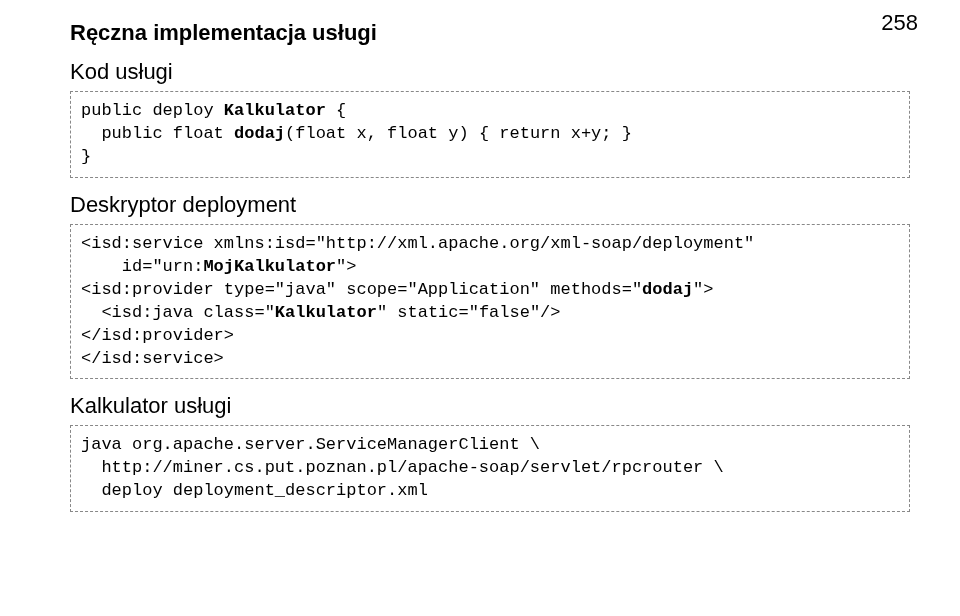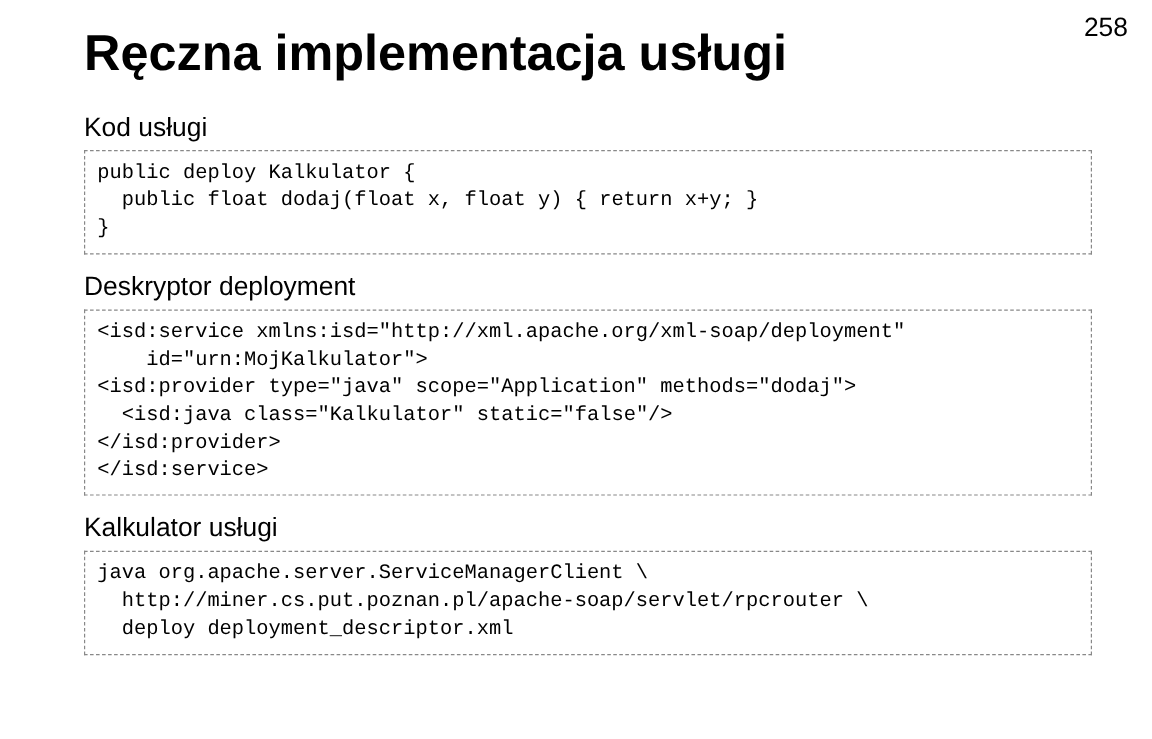--- a/index.html
+++ b/index.html
@@ -23,9 +23,9 @@
       font-family: Verdana, Geneva, sans-serif;
     }
     .title {
-      font-size: 42px;
+      font-size: 22px;
       font-weight: bold;
-      margin-bottom: 25px;
+      margin-bottom: 13px;
       font-family: Verdana, Geneva, sans-serif;
     }
     .section-label {

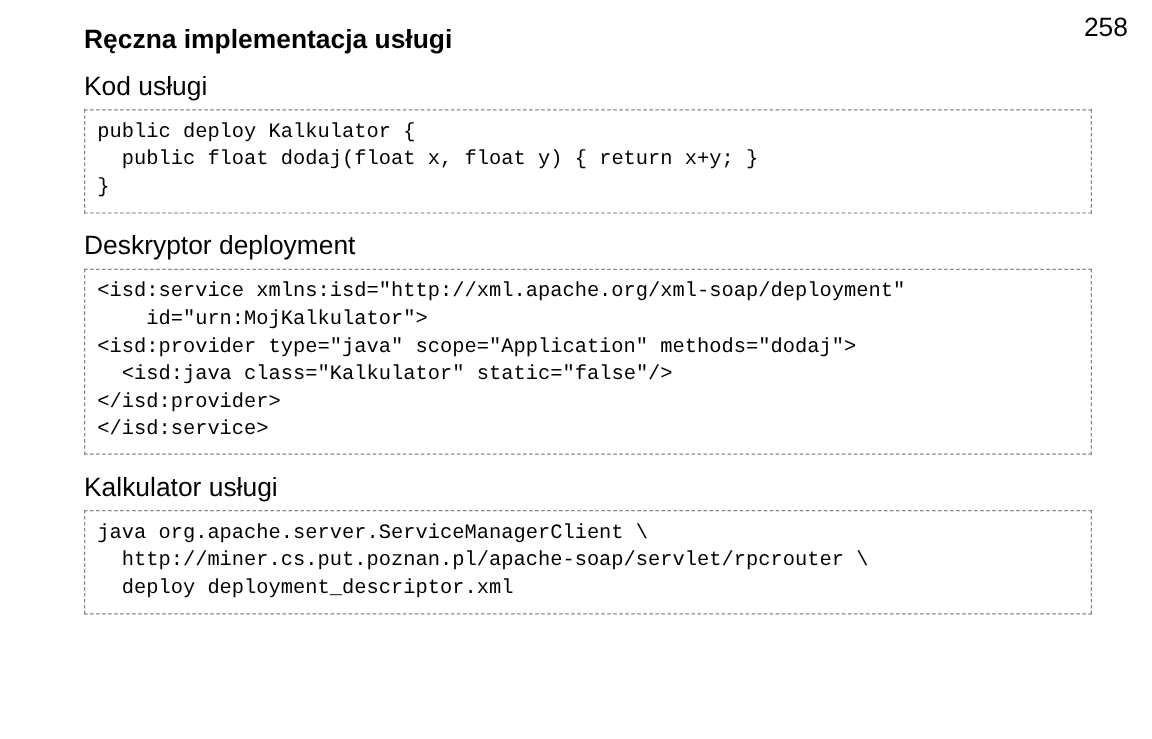--- a/index.html
+++ b/index.html
@@ -18,7 +18,7 @@
     .page-number {
       position: absolute;
       top: 10px;
-      right: 20px;
+      right: 42px;
       font-size: 22px;
       font-family: Verdana, Geneva, sans-serif;
     }

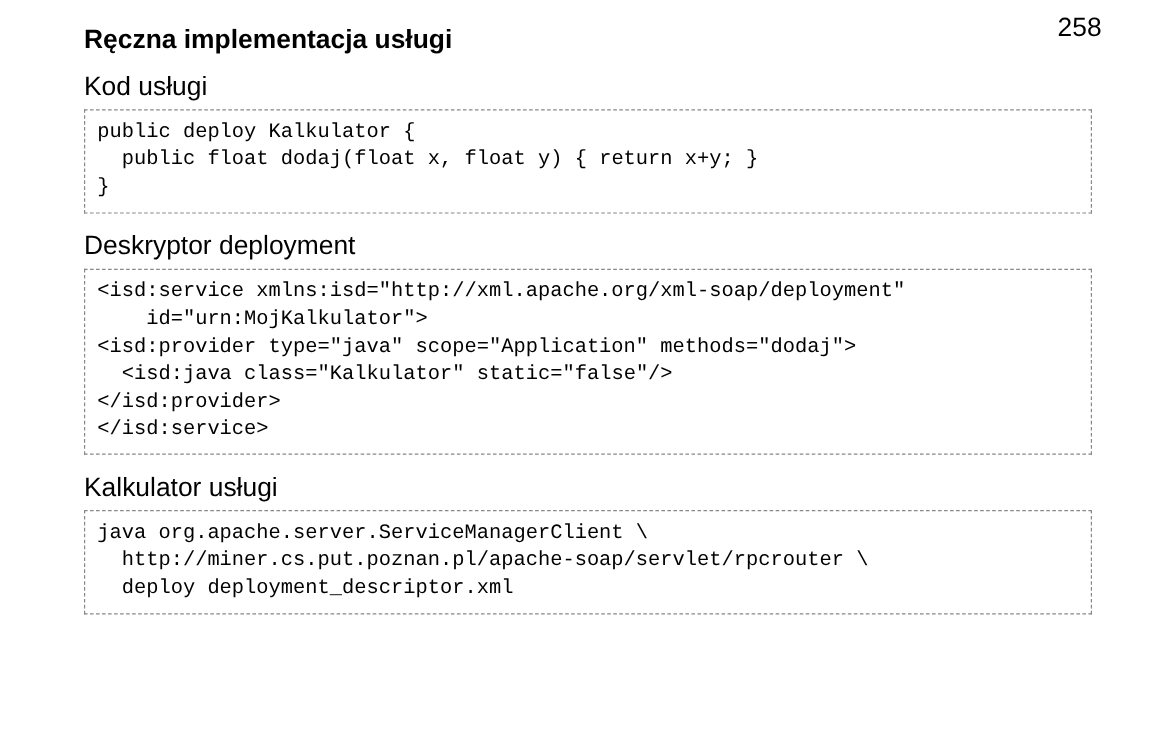--- a/index.html
+++ b/index.html
@@ -44,7 +44,7 @@
       color: #000;
     }
     .bold {
-      font-weight: normal;
+      font-weight: bold;
       text-align: center;
     }
   </style>

